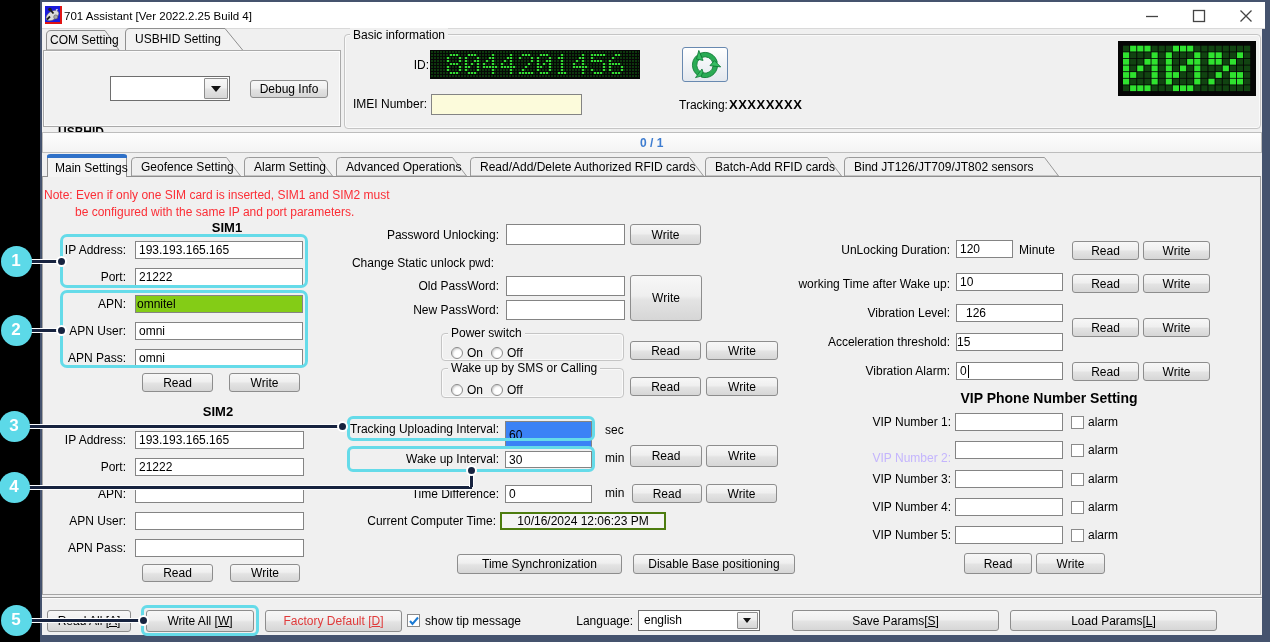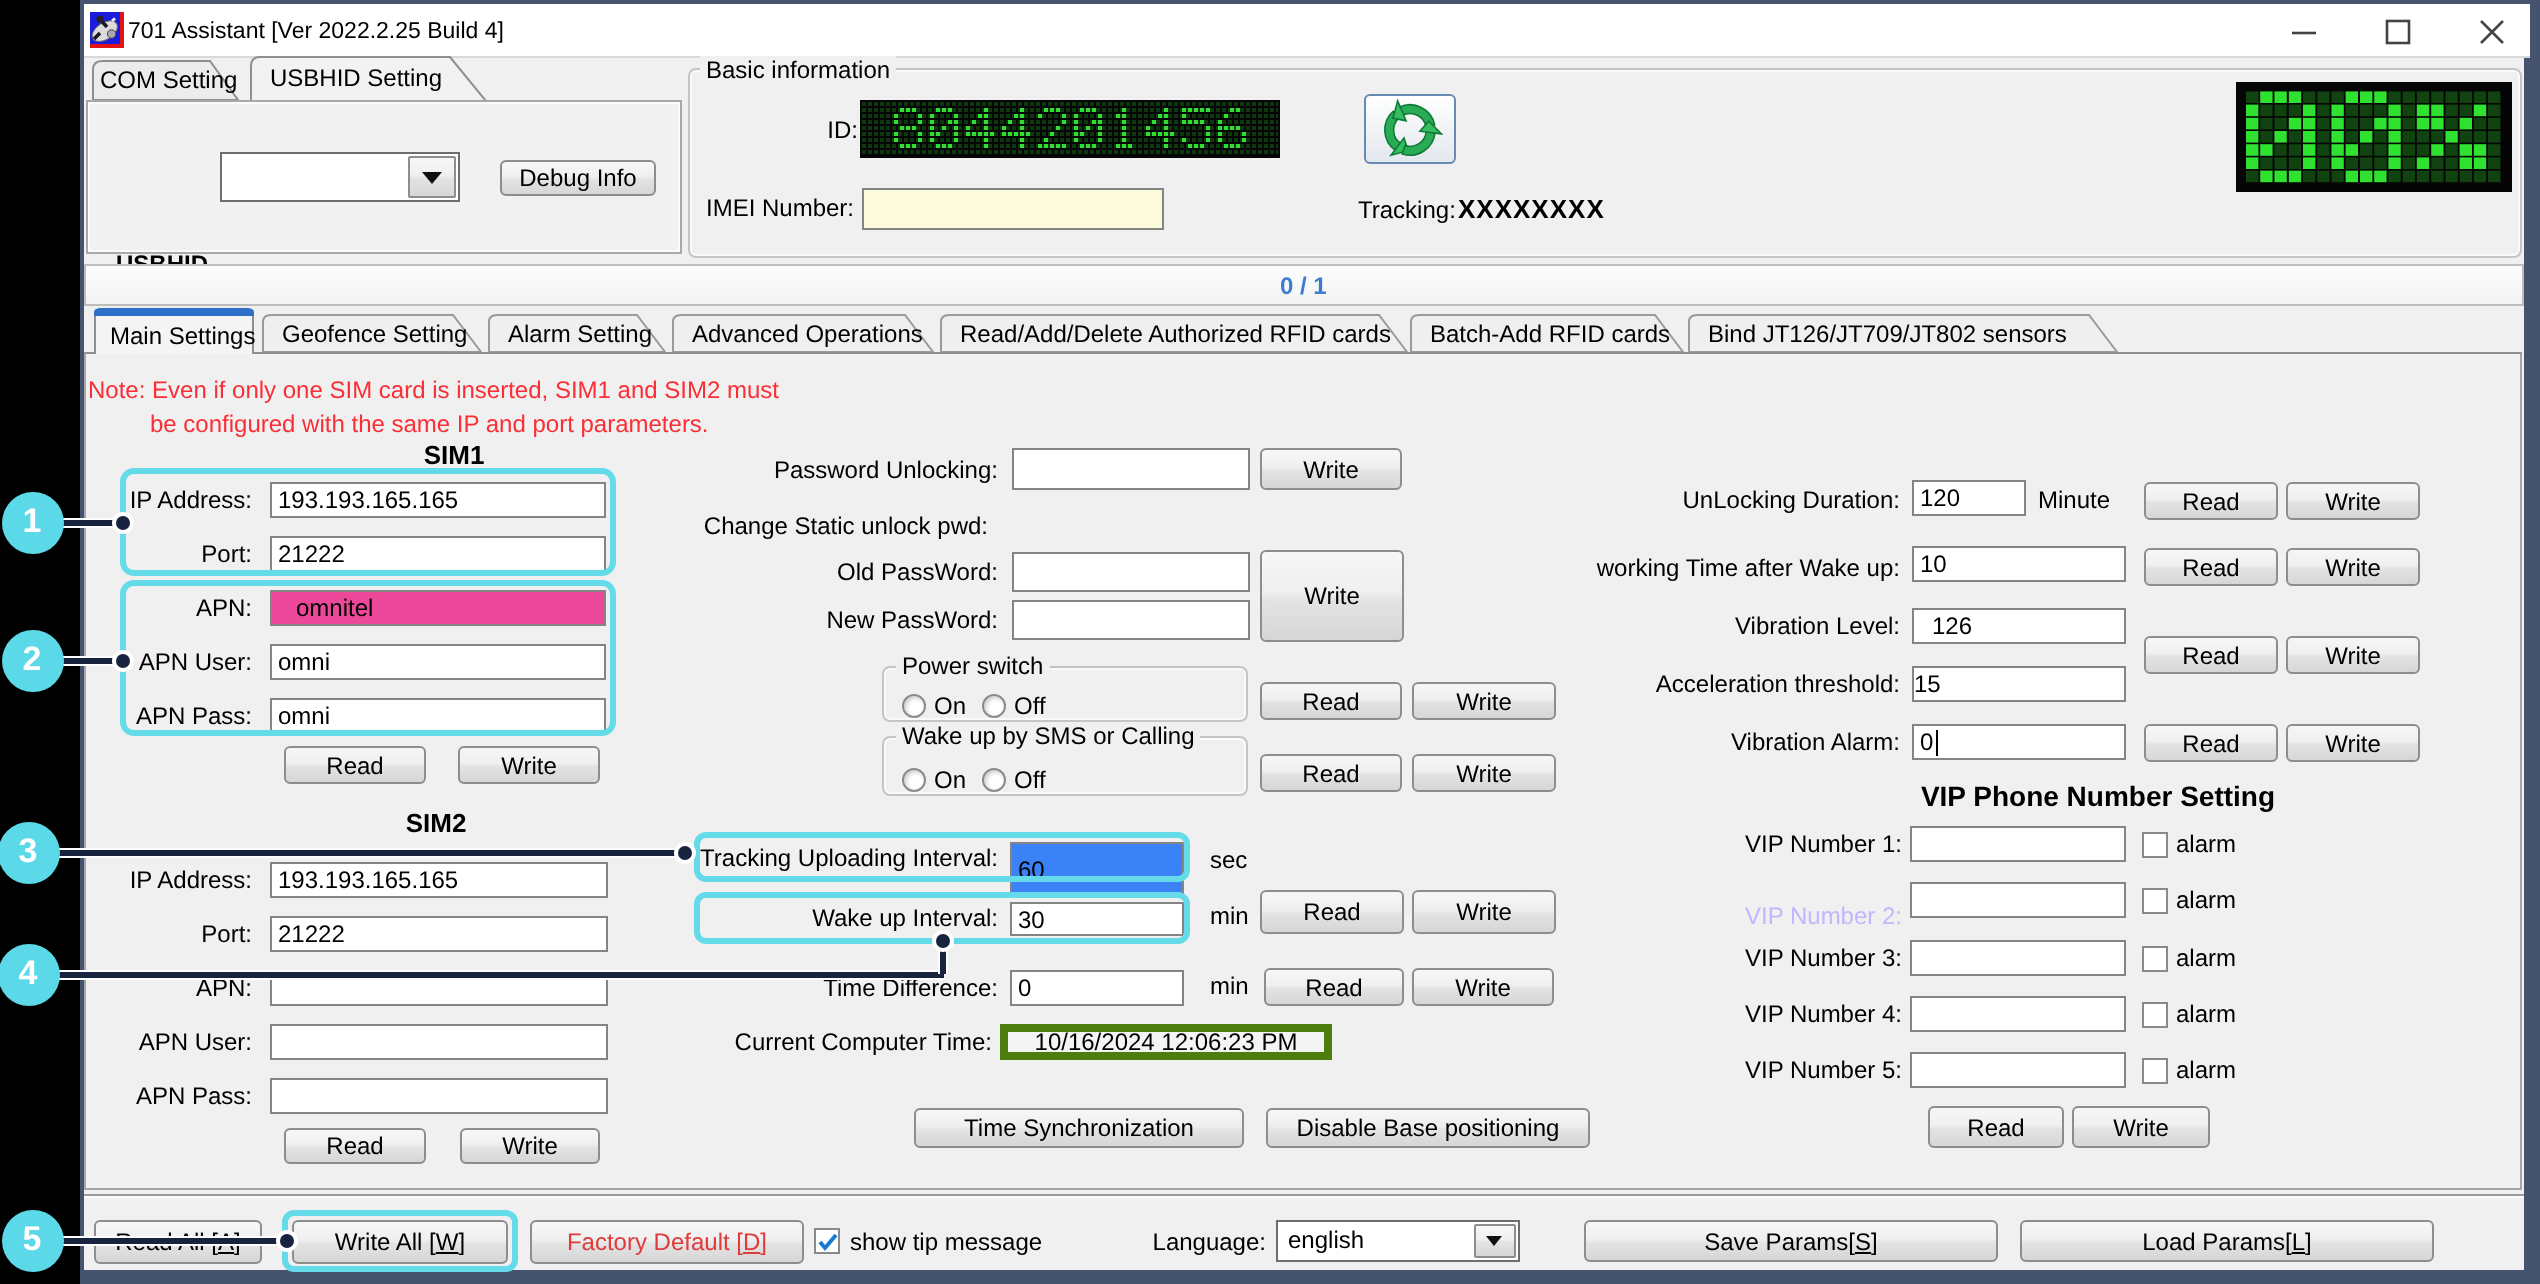--- a/index.html
+++ b/index.html
@@ -411,7 +411,7 @@
 <div class="ab nw" style="font:12px 'Liberation Sans',sans-serif;right:1144px;top:269px;line-height:16px;color:#000;">Port:</div>
 <div class="ab inp" style="left:135px;top:268px;width:168px;height:18px;background:#fff;padding-left:3px;">21222</div>
 <div class="ab nw" style="font:12px 'Liberation Sans',sans-serif;right:1144px;top:296px;line-height:16px;color:#000;">APN:</div>
-<div class="ab inp" style="left:135px;top:295px;width:168px;height:18px;background:#ec4899;padding-left:12px;">omnitel</div>
+<div class="ab inp" style="left:135px;top:295px;width:168px;height:18px;background:#84cc16;padding-left:1px;">omnitel</div>
 <div class="ab nw" style="font:12px 'Liberation Sans',sans-serif;right:1144px;top:323px;line-height:16px;color:#000;">APN User:</div>
 <div class="ab inp" style="left:135px;top:322px;width:168px;height:18px;background:#fff;padding-left:3px;">omni</div>
 <div class="ab nw" style="font:12px 'Liberation Sans',sans-serif;right:1144px;top:350px;line-height:16px;color:#000;">APN Pass:</div>

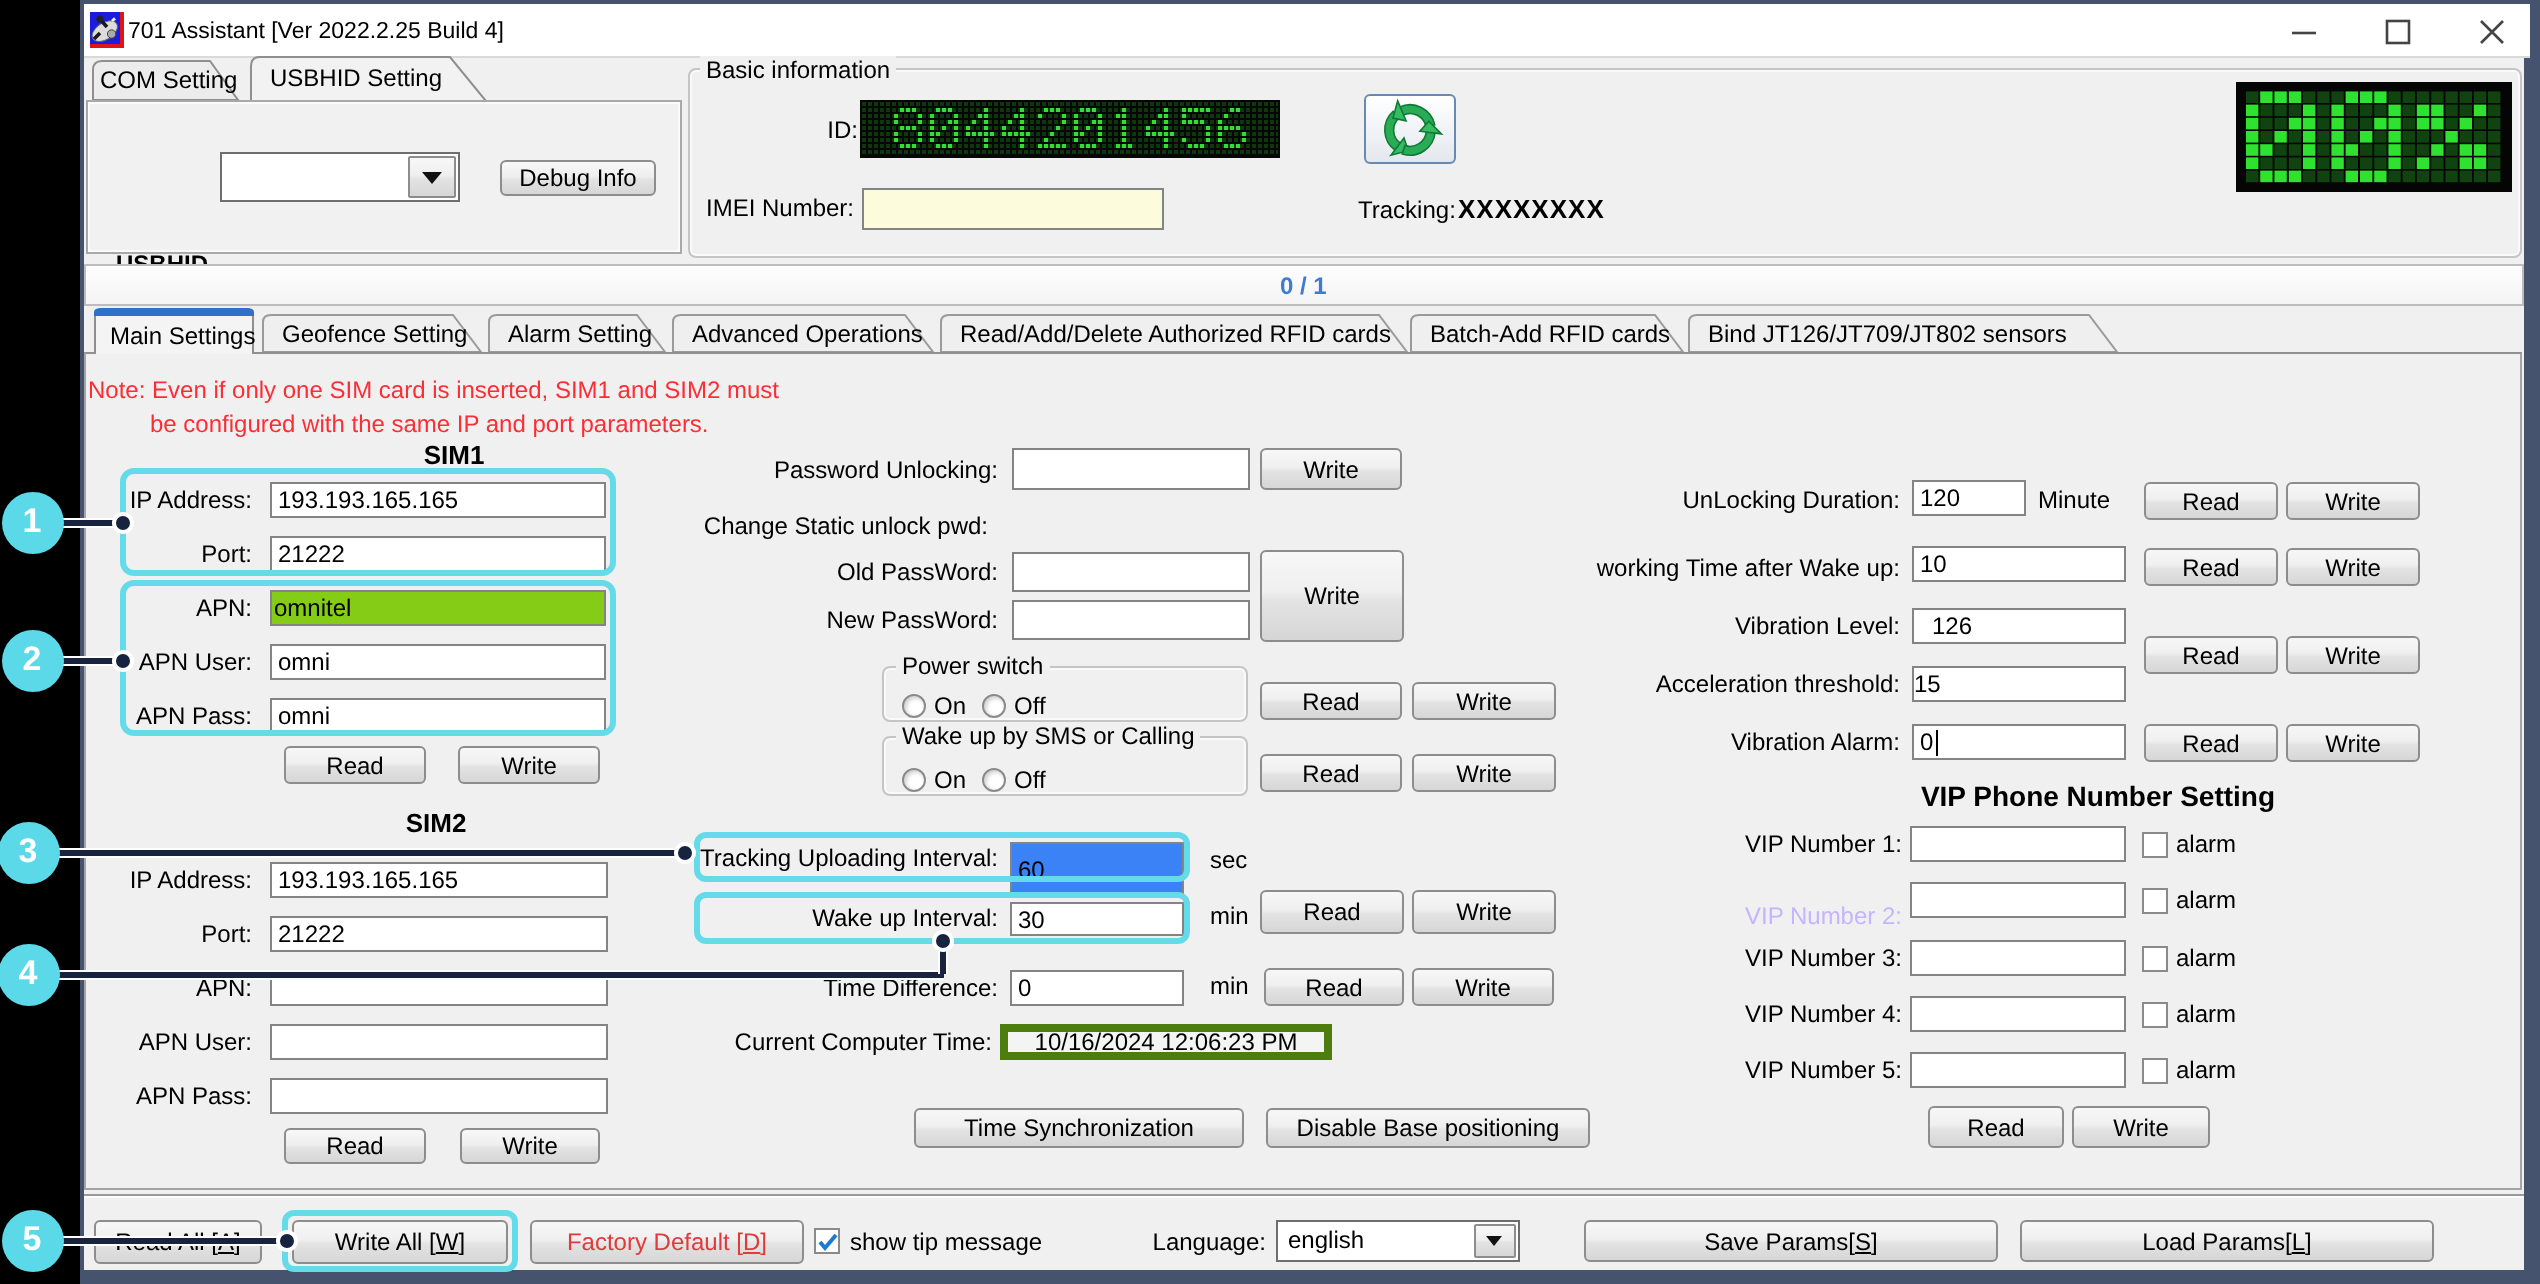--- a/index.html
+++ b/index.html
@@ -472,7 +472,7 @@
 <div class="ab btn" style="left:632px;top:484px;width:70px;height:19px;color:#000;font-size:12px;">Read</div>
 <div class="ab btn" style="left:706px;top:484px;width:71px;height:19px;color:#000;font-size:12px;">Write</div>
 <div class="ab nw" style="font:12px 'Liberation Sans',sans-serif;right:774px;top:513px;line-height:16px;color:#000;">Current Computer Time:</div>
-<div class="ab" style="left:500px;top:512px;width:166px;height:18px;border:4px solid #4d7c0f;background:#f4f4f4;display:flex;align-items:center;justify-content:center;font:12px 'Liberation Sans',sans-serif;">10/16/2024 12:06:23 PM</div>
+<div class="ab" style="left:500px;top:512px;width:166px;height:18px;border:2px solid #4d7c0f;background:#f4f4f4;display:flex;align-items:center;justify-content:center;font:12px 'Liberation Sans',sans-serif;">10/16/2024 12:06:23 PM</div>
 <div class="ab btn" style="left:457px;top:554px;width:165px;height:20px;color:#000;font-size:12px;">Time Synchronization</div>
 <div class="ab btn" style="left:633px;top:554px;width:162px;height:20px;color:#000;font-size:12px;">Disable Base positioning</div>
 <div class="ab nw" style="font:12px 'Liberation Sans',sans-serif;right:320px;top:242px;line-height:16px;color:#000;">UnLocking Duration:</div>

